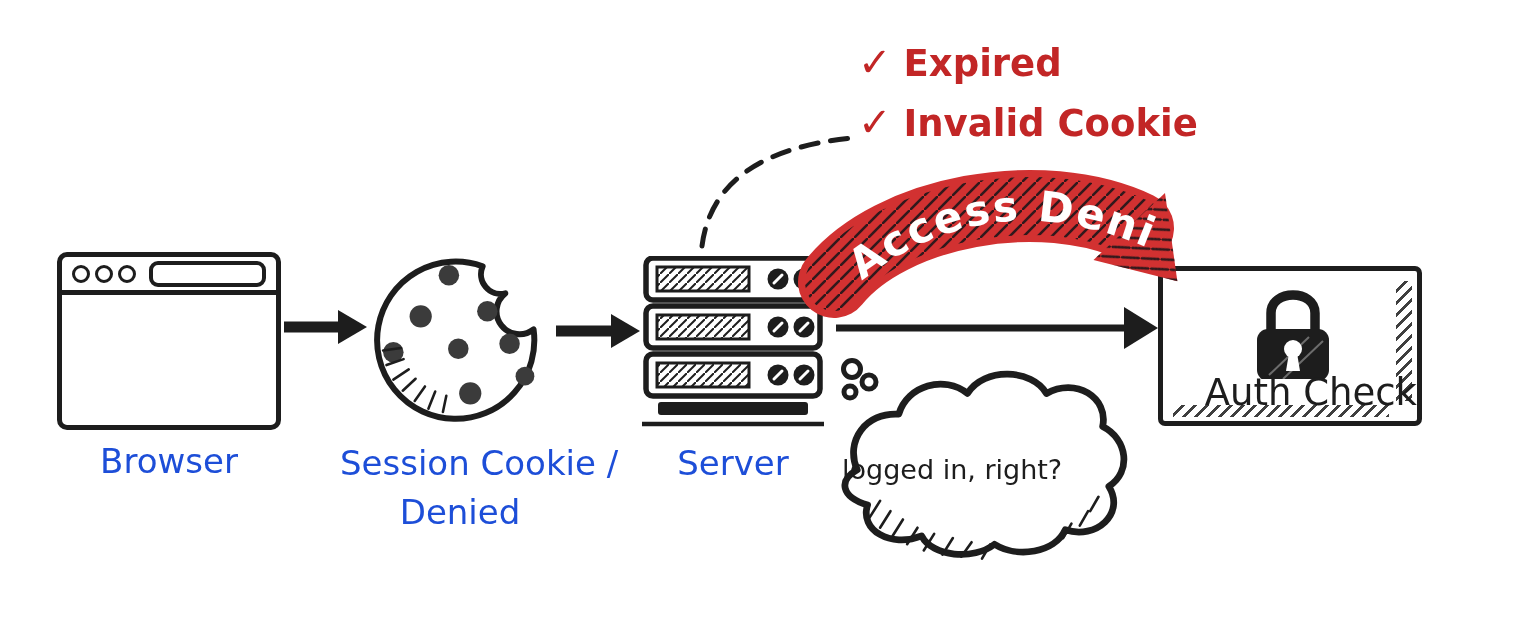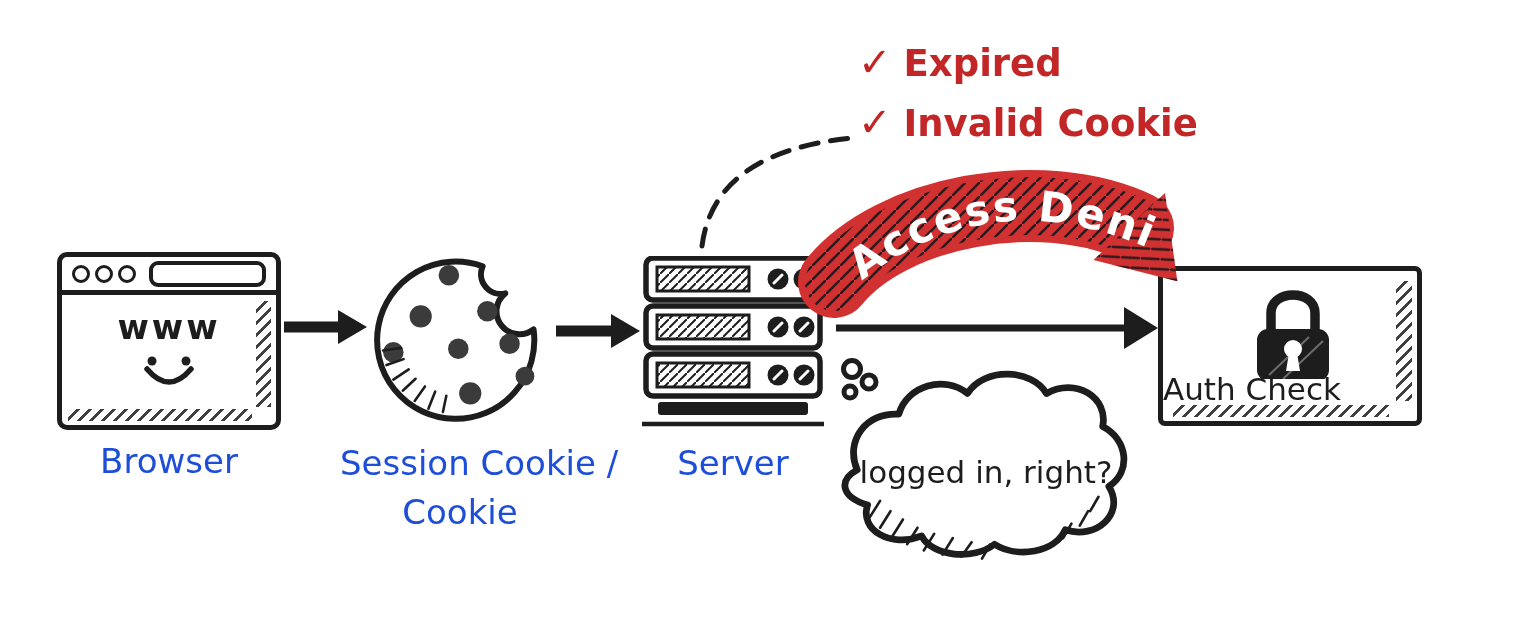--- a/index.html
+++ b/index.html
@@ -66,16 +66,6 @@
       <div class="tb-circle"></div>
       <div class="tb-circle"></div>
       <div class="tb-address"></div>
-    </div>
-    <div class="browser-content">
-      <div class="abs hatch" style="right:5px;top:6px;bottom:18px;width:15px;"></div>
-      <div class="abs hatch" style="left:6px;right:24px;bottom:4px;height:12px;"></div>
-      <div class="www-text">www</div>
-      <svg class="smiley" width="64" height="44" viewBox="0 0 64 44">
-        <circle cx="15" cy="8" r="4.5" fill="#1d1d1d"></circle>
-        <circle cx="49" cy="8" r="4.5" fill="#1d1d1d"></circle>
-        <path d="M10 16 Q32 42 54 16" fill="none" stroke="#1d1d1d" stroke-width="5.5" stroke-linecap="round"></path>
-      </svg>
     </div>
   </div>
   <div class="abs node-label" style="left:57px;top:441px;width:224px;">Browser</div>

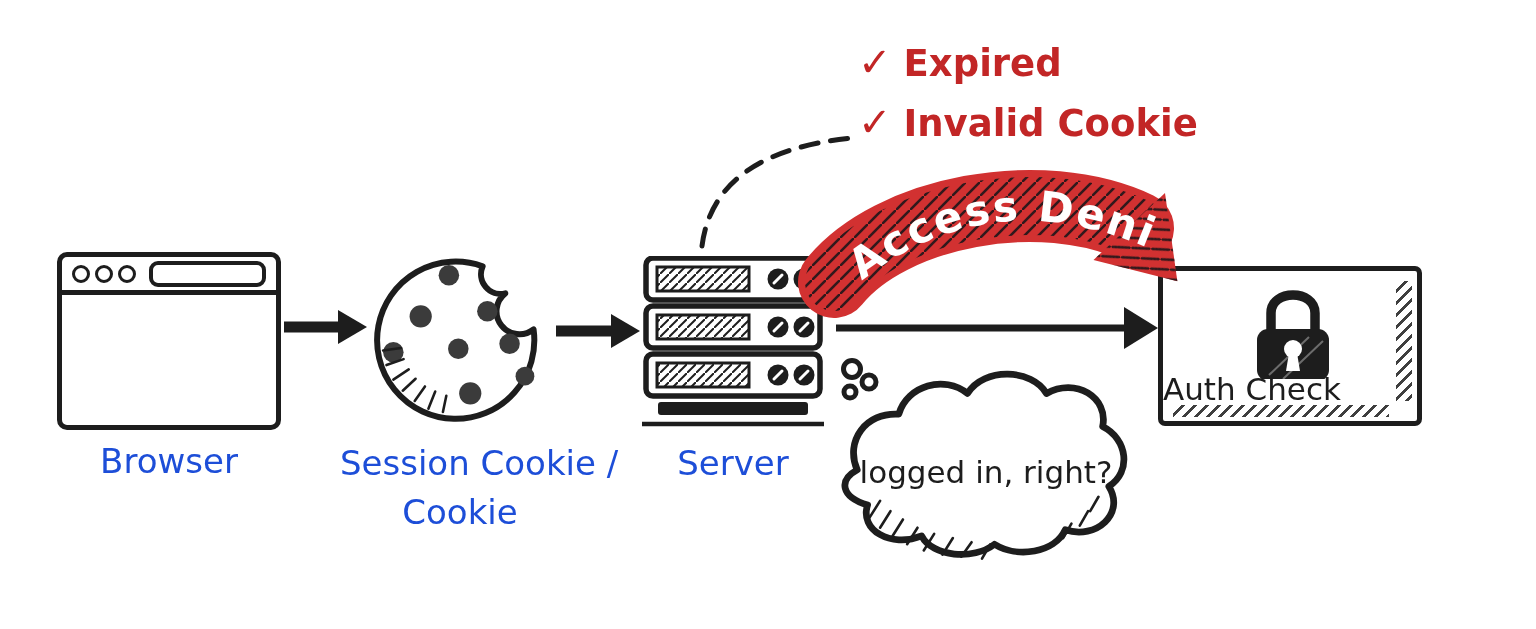--- a/index.html
+++ b/index.html
@@ -37,7 +37,7 @@
   
   .auth-box{left:1158px;top:266px;width:264px;height:160px;border:5px solid #1d1d1d;border-radius:7px;
             background:#fff;box-sizing:border-box;}
-  .auth-label{position:absolute;left:0;top:100px;width:100%;text-align:left;font-size:31px;white-space:nowrap;}
+  .auth-label{position:absolute;left:0;top:100px;width:100%;text-align:right;font-size:37px;white-space:nowrap;}
 </style>
 </head>
 <body>

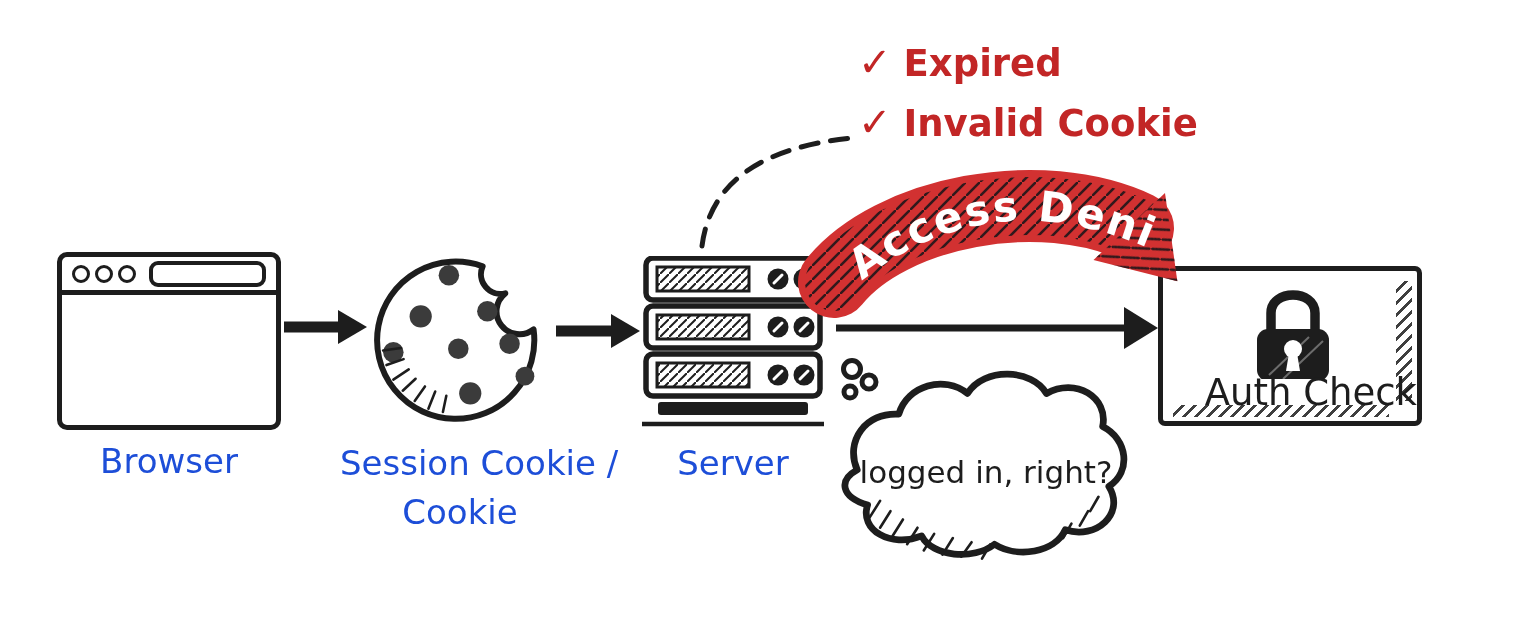--- a/index.html
+++ b/index.html
@@ -32,7 +32,7 @@
   
   .cloud-wrap{left:826px;top:346px;width:312px;height:222px;}
   .cloud-line1{position:absolute;left:0;top:58px;width:100%;text-align:center;font-size:36px;font-weight:bold;}
-  .cloud-line2{position:absolute;left:4px;top:108px;width:100%;text-align:center;font-size:31px;}
+  .cloud-line2{position:absolute;left:16px;top:108px;width:100%;font-size:27px;}
 
   
   .auth-box{left:1158px;top:266px;width:264px;height:160px;border:5px solid #1d1d1d;border-radius:7px;

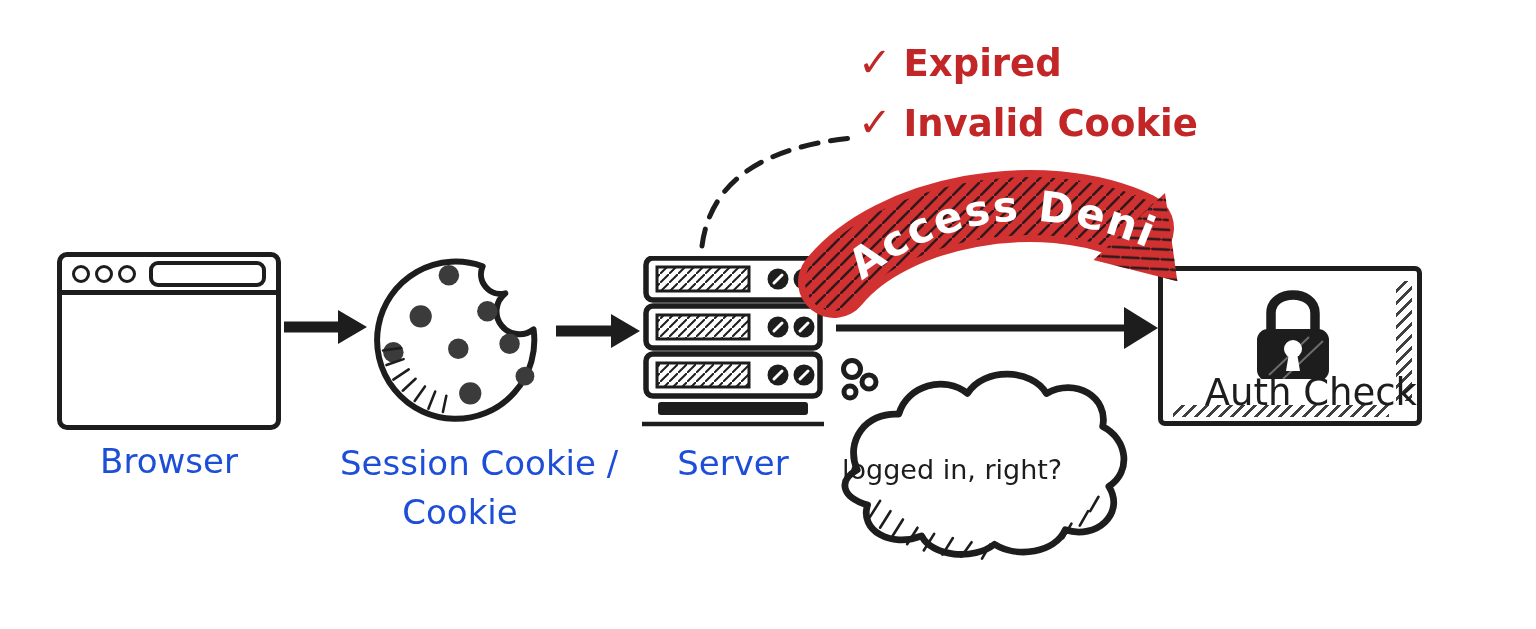--- a/index.html
+++ b/index.html
@@ -93,7 +93,7 @@
     </g>
   </svg>
   <div class="abs node-label" style="left:340px;top:443px;width:240px;">Session Cookie /</div>
-  <div class="abs node-label" style="left:340px;top:492px;width:240px;">Cookie</div>
+  <div class="abs node-label" style="left:340px;top:492px;width:240px;">Denied</div>
 
   <svg class="abs" style="left:642px;top:256px;" width="182" height="172" viewBox="0 0 182 172">
     <defs>

